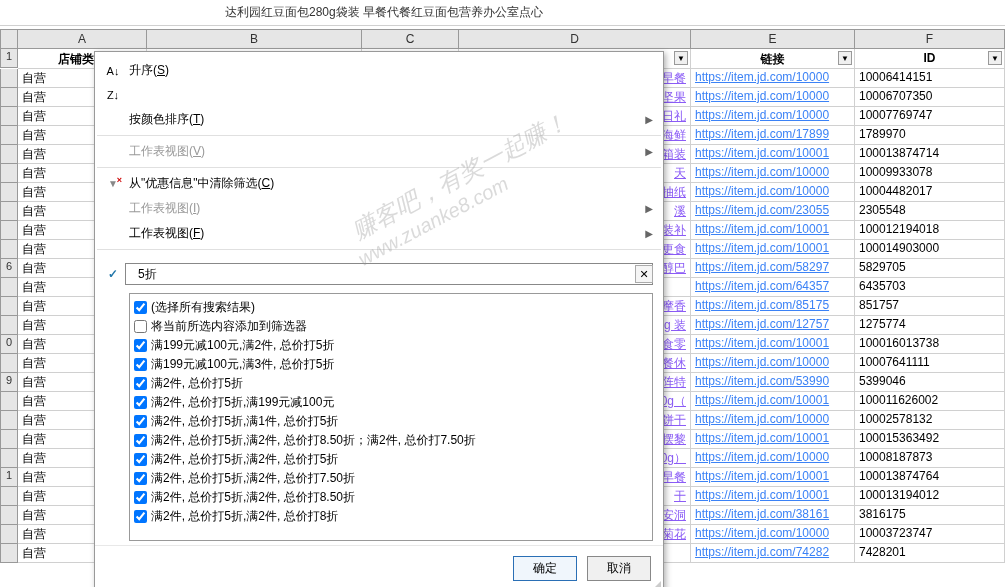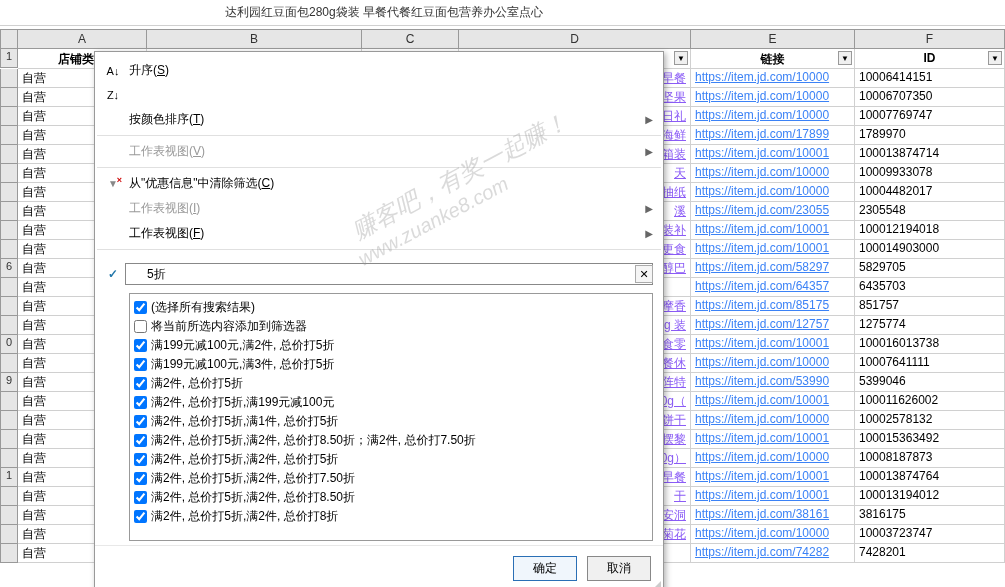--- a/index.html
+++ b/index.html
@@ -29,7 +29,7 @@
 .fp-sep { border-top: 1px solid #e0e0e0; margin: 3px 2px; }
 .fp-searchwrap { padding: 4px 10px 4px 34px; display: flex; align-items: center; gap: 4px; }
 .fp-checkmark { width: 16px; height: 16px; display: inline-flex; align-items: center; justify-content: center; color: #27a; font-weight: bold; }
-.fp-search { flex: 1; border: 1px solid #888; padding: 3px 20px 3px 21px; font-size: 12px; height: 22px; }
+.fp-search { flex: 1; border: 1px solid #888; padding: 3px 20px 3px 12px; font-size: 12px; height: 22px; }
 .fp-search-x { width: 18px; height: 18px; border: 1px solid #aaa; background: #f5f5f5; margin-left: -22px; display: flex; align-items: center; justify-content: center; font-size: 11px; cursor: pointer; }
 .fp-listwrap { margin: 4px 10px 4px 34px; border: 1px solid #999; height: 248px; overflow-y: scroll; padding: 4px; position: relative; }
 .fp-li { display: flex; align-items: center; padding: 1px 0; font-size: 12px; gap: 4px; }

